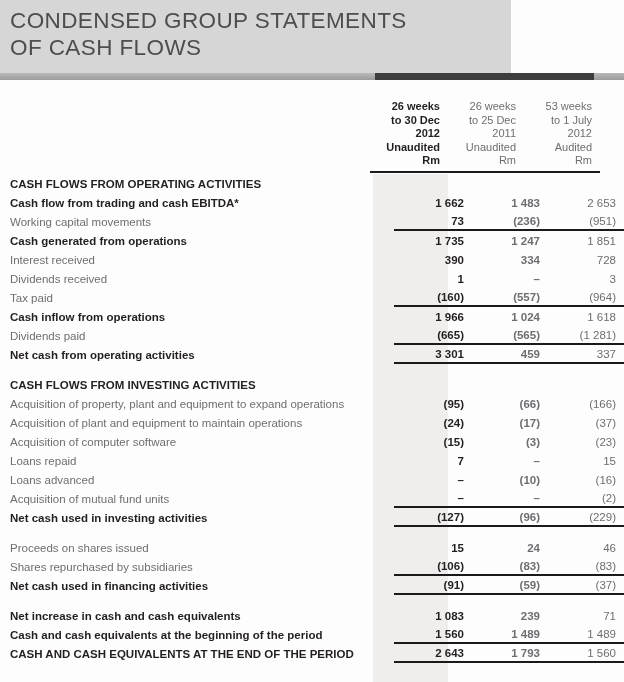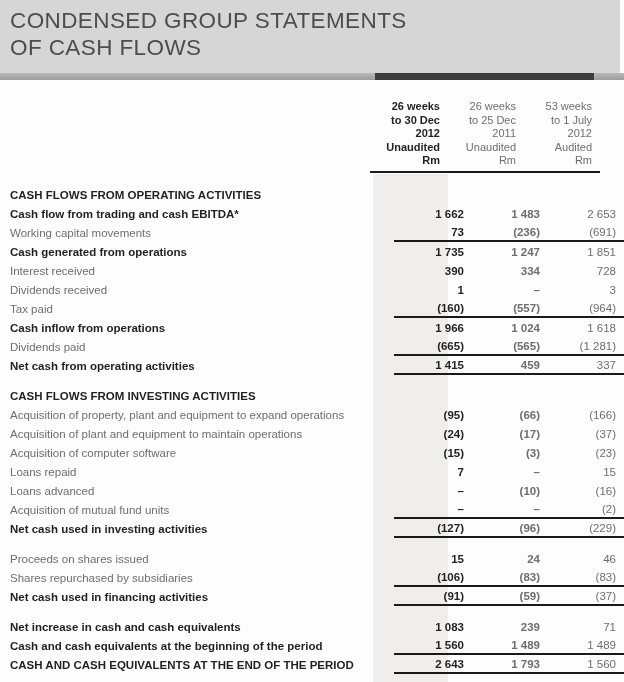--- a/index.html
+++ b/index.html
@@ -8,7 +8,7 @@
     background:#fdfdfd; font-family:"Liberation Sans", sans-serif;
   }
   
-  .header-block { position:absolute; top:0; left:0; width:620px; height:73px; background:#d6d6d6; }
+  .header-block { position:absolute; top:0; left:0; width:511px; height:73px; background:#d6d6d6; }
   .page-title { padding:7px 0 0 10px; font-size:22.5px; line-height:27px; color:#4d4d4f; letter-spacing:0.4px; font-weight:400; }
   .accent-bar { position:absolute; top:73px; left:0; width:624px; height:7px; }
   .bar-seg { position:absolute; top:0; height:7px; }

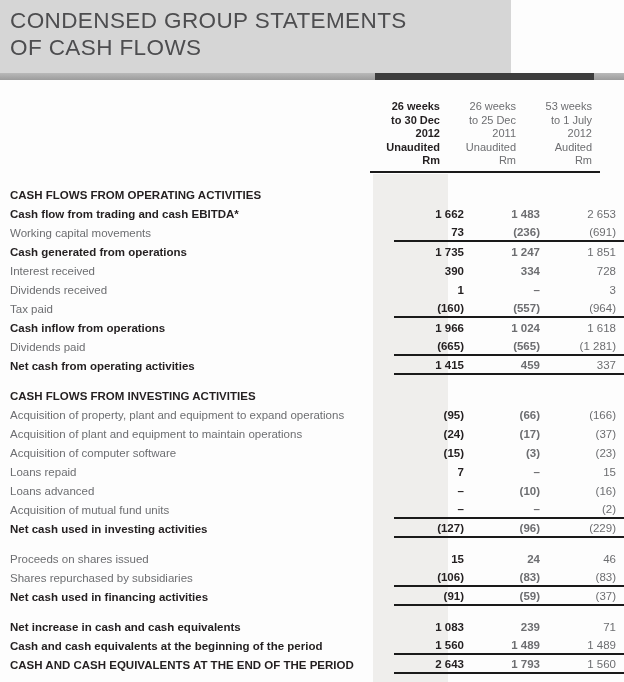--- a/index.html
+++ b/index.html
@@ -29,7 +29,7 @@
   .head-rule { position:absolute; top:171px; left:370px; width:230px; height:2px; background:#1a1a1a; }
 
   
-  .rows { position:absolute; top:185px; left:0; width:624px; }
+  .rows { position:absolute; top:174px; left:0; width:624px; }
   .row { display:flex; height:19px; align-items:center; }
   .row.spacer { height:11px; }
   .row-label { flex:1; padding-left:10px; font-size:11.5px; color:#6d6e71; white-space:nowrap; overflow:hidden; }

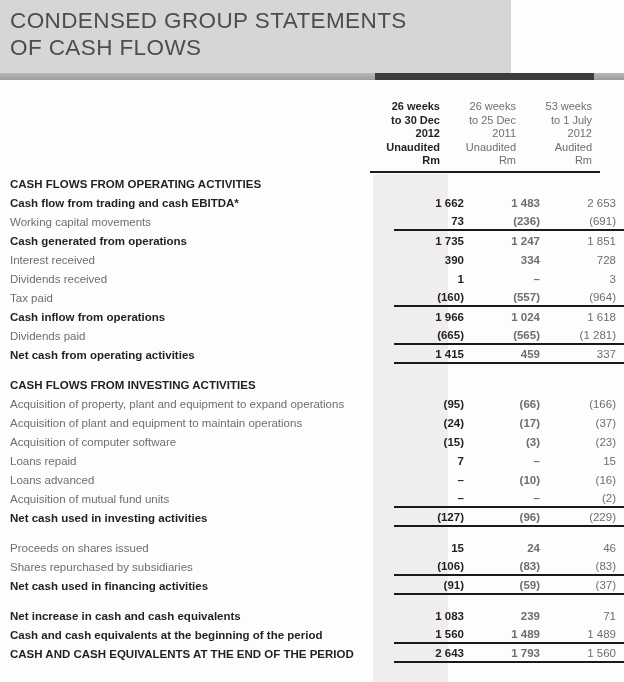--- a/index.html
+++ b/index.html
@@ -108,7 +108,7 @@
     <div class="numwrap">
       <div class="cell c1">73</div>
       <div class="cell c2">(236)</div>
-      <div class="cell c3">(691)</div>
+      <div class="cell c3">(951)</div>
     </div>
   </div>
       <div class="row bold">

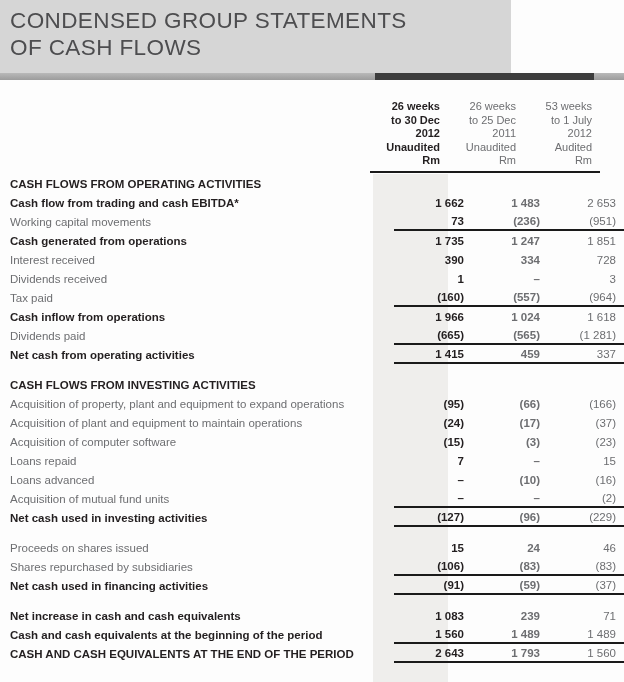--- a/index.html
+++ b/index.html
@@ -162,7 +162,7 @@
       <div class="row bold lineb">
     <div class="row-label">Net cash from operating activities</div>
     <div class="numwrap">
-      <div class="cell c1">1 415</div>
+      <div class="cell c1">3 301</div>
       <div class="cell c2">459</div>
       <div class="cell c3">337</div>
     </div>

